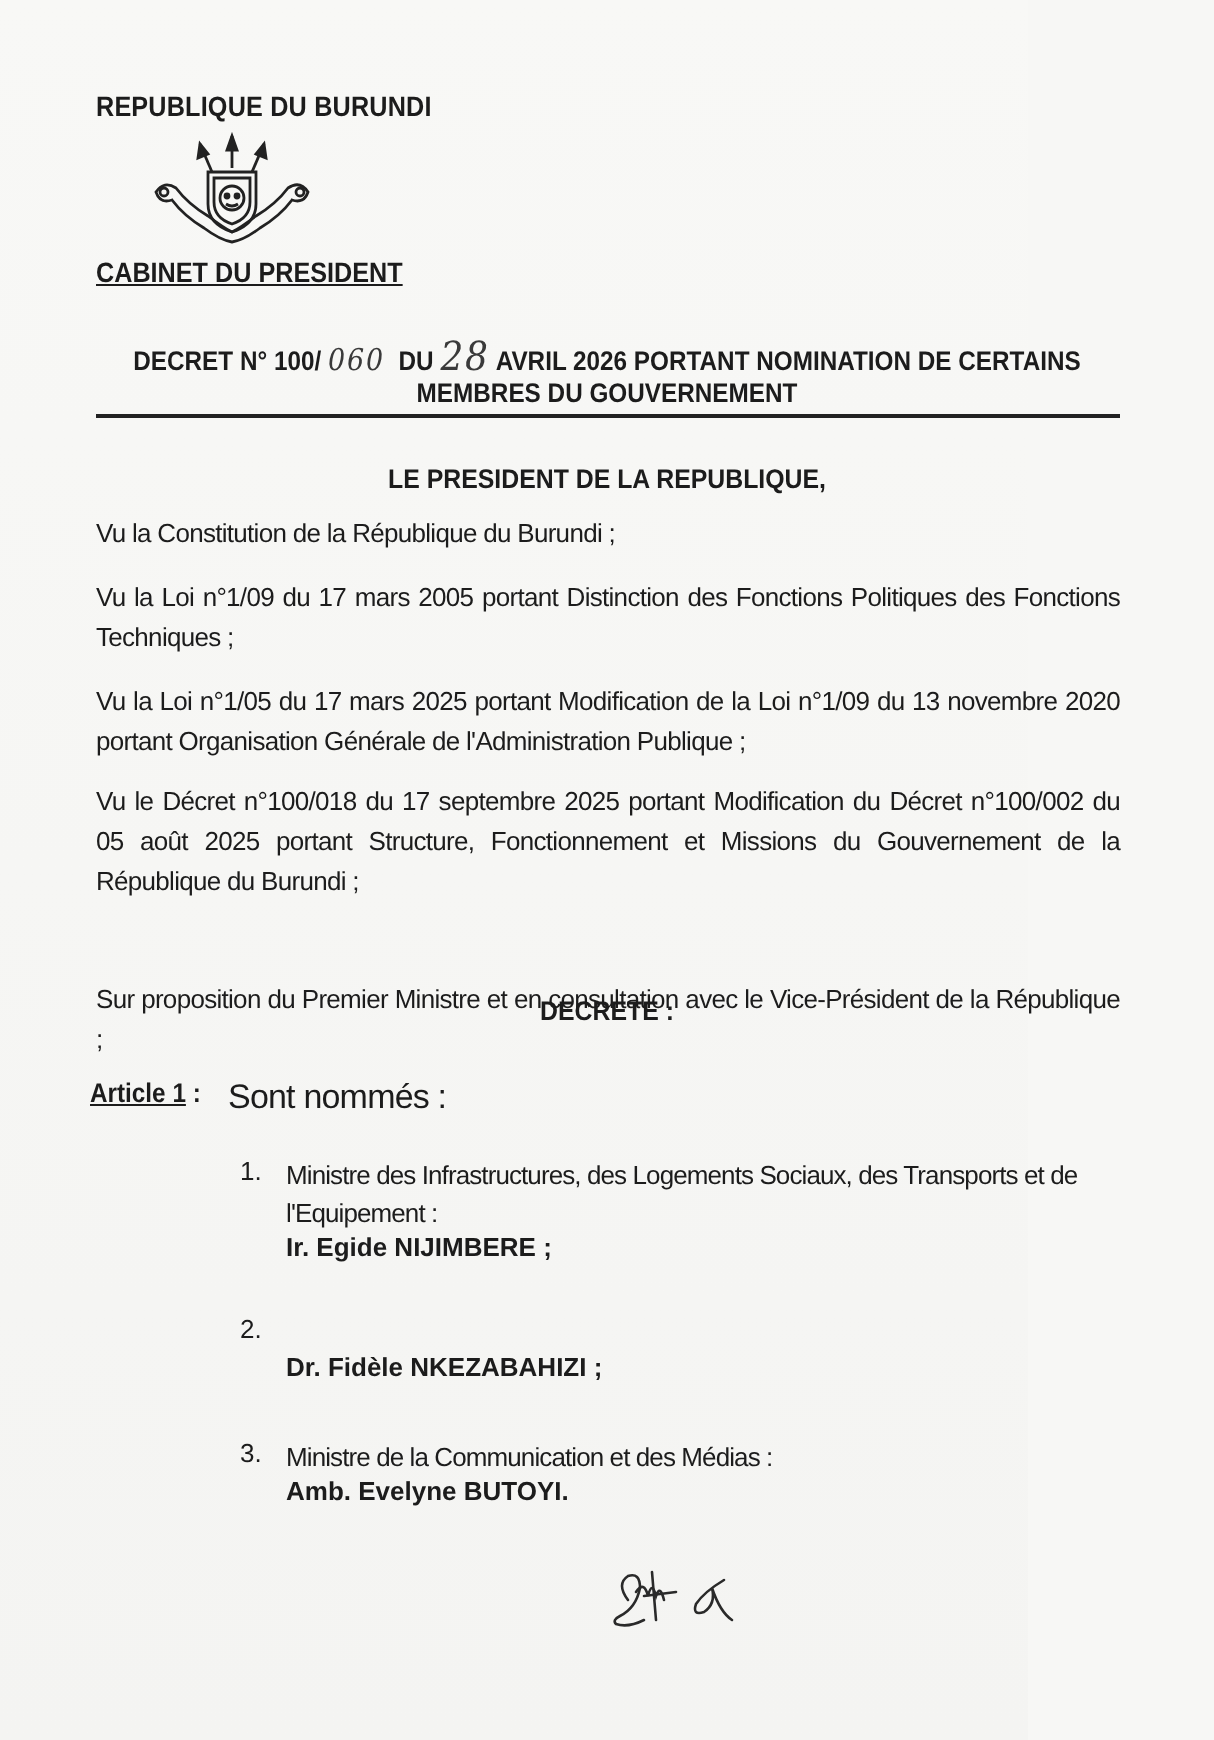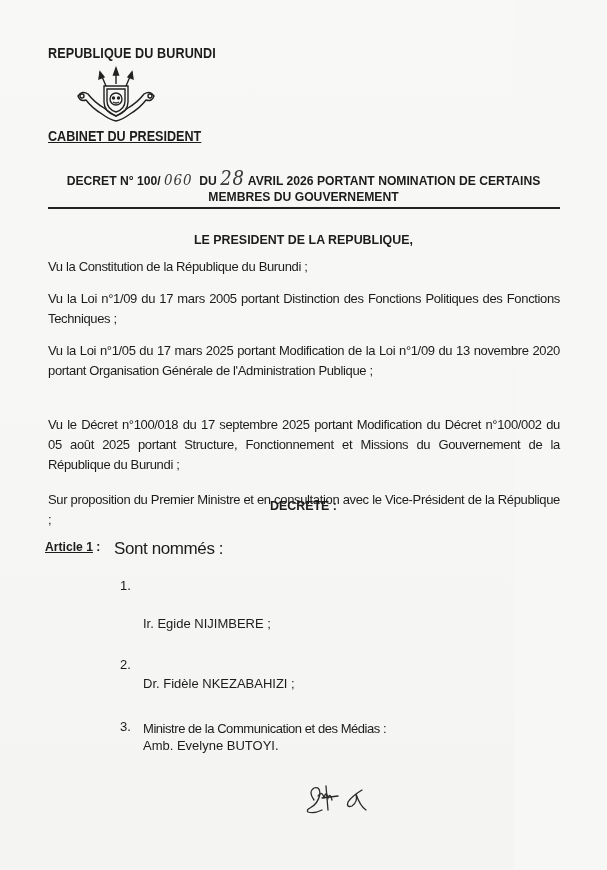--- a/index.html
+++ b/index.html
@@ -53,7 +53,7 @@
   .p1 { top: 257px; }
   .p2 { top: 289px; }
   .p3 { top: 341px; }
-  .p4 { top: 391px; margin-top: 24px; }
+  .p4 { top: 391px; }
   .p5 { top: 459px; margin-top: 31px; }
   .decrete {
     left: 0; width: 607px; top: 498px; text-align: center;

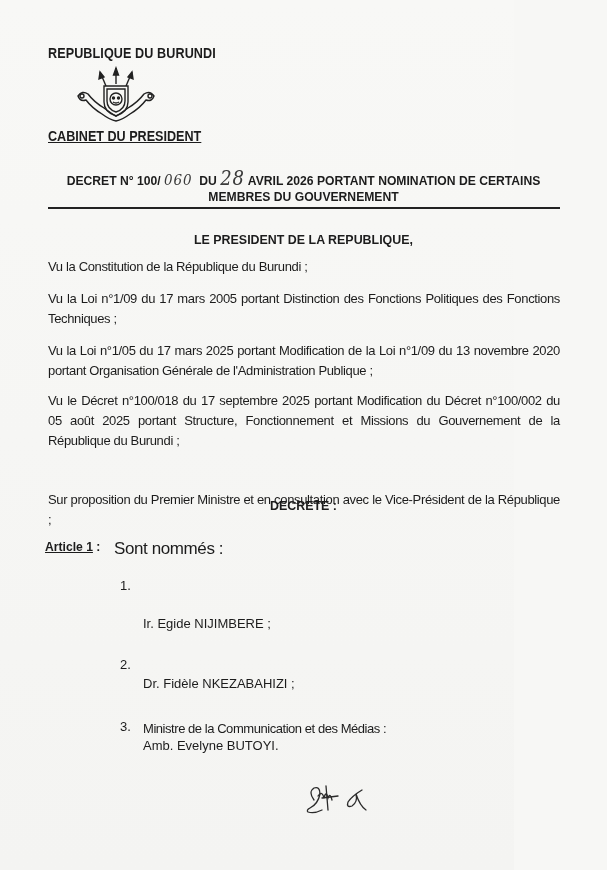--- a/index.html
+++ b/index.html
@@ -126,6 +126,7 @@
   <div class="abs art-text">Sont nommés :</div>
 
   <div class="abs item-num i1n">1.</div>
+  <div class="abs item-title i1t">Ministre des Infrastructures, des Logements Sociaux, des Transports et de l'Equipement :</div>
   <div class="abs item-name i1p">Ir. Egide NIJIMBERE ;</div>
 
   <div class="abs item-num i2n">2.</div>

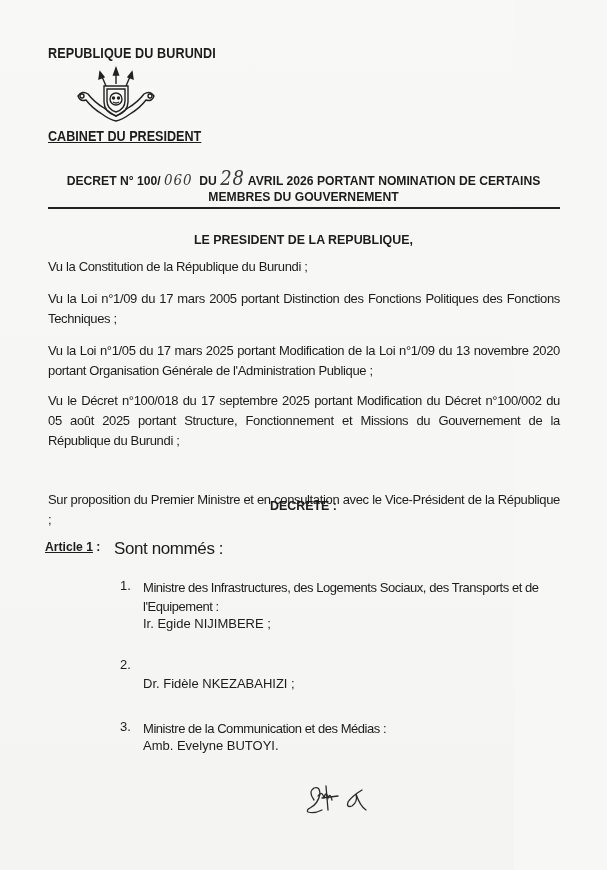--- a/index.html
+++ b/index.html
@@ -67,7 +67,7 @@
   .art-text { left: 114px; top: 539px; font-size: 17px; letter-spacing: -0.4px; }
   .item-num { left: 120px; font-size: 13px; }
   .item-title { left: 143px; width: 400px; font-size: 13px; line-height: 19px; letter-spacing: -0.45px; }
-  .item-name { left: 143px; font-weight: normal; font-size: 13px; letter-spacing: 0px; }
+  .item-name { left: 143px; font-weight: bold; font-size: 13px; letter-spacing: 0px; }
   .i1n { top: 578px; } .i1t { top: 578px; } .i1p { top: 616px; }
   .i2n { top: 657px; } .i2t { top: 657px; } .i2p { top: 676px; }
   .i3n { top: 719px; } .i3t { top: 719px; } .i3p { top: 738px; }

